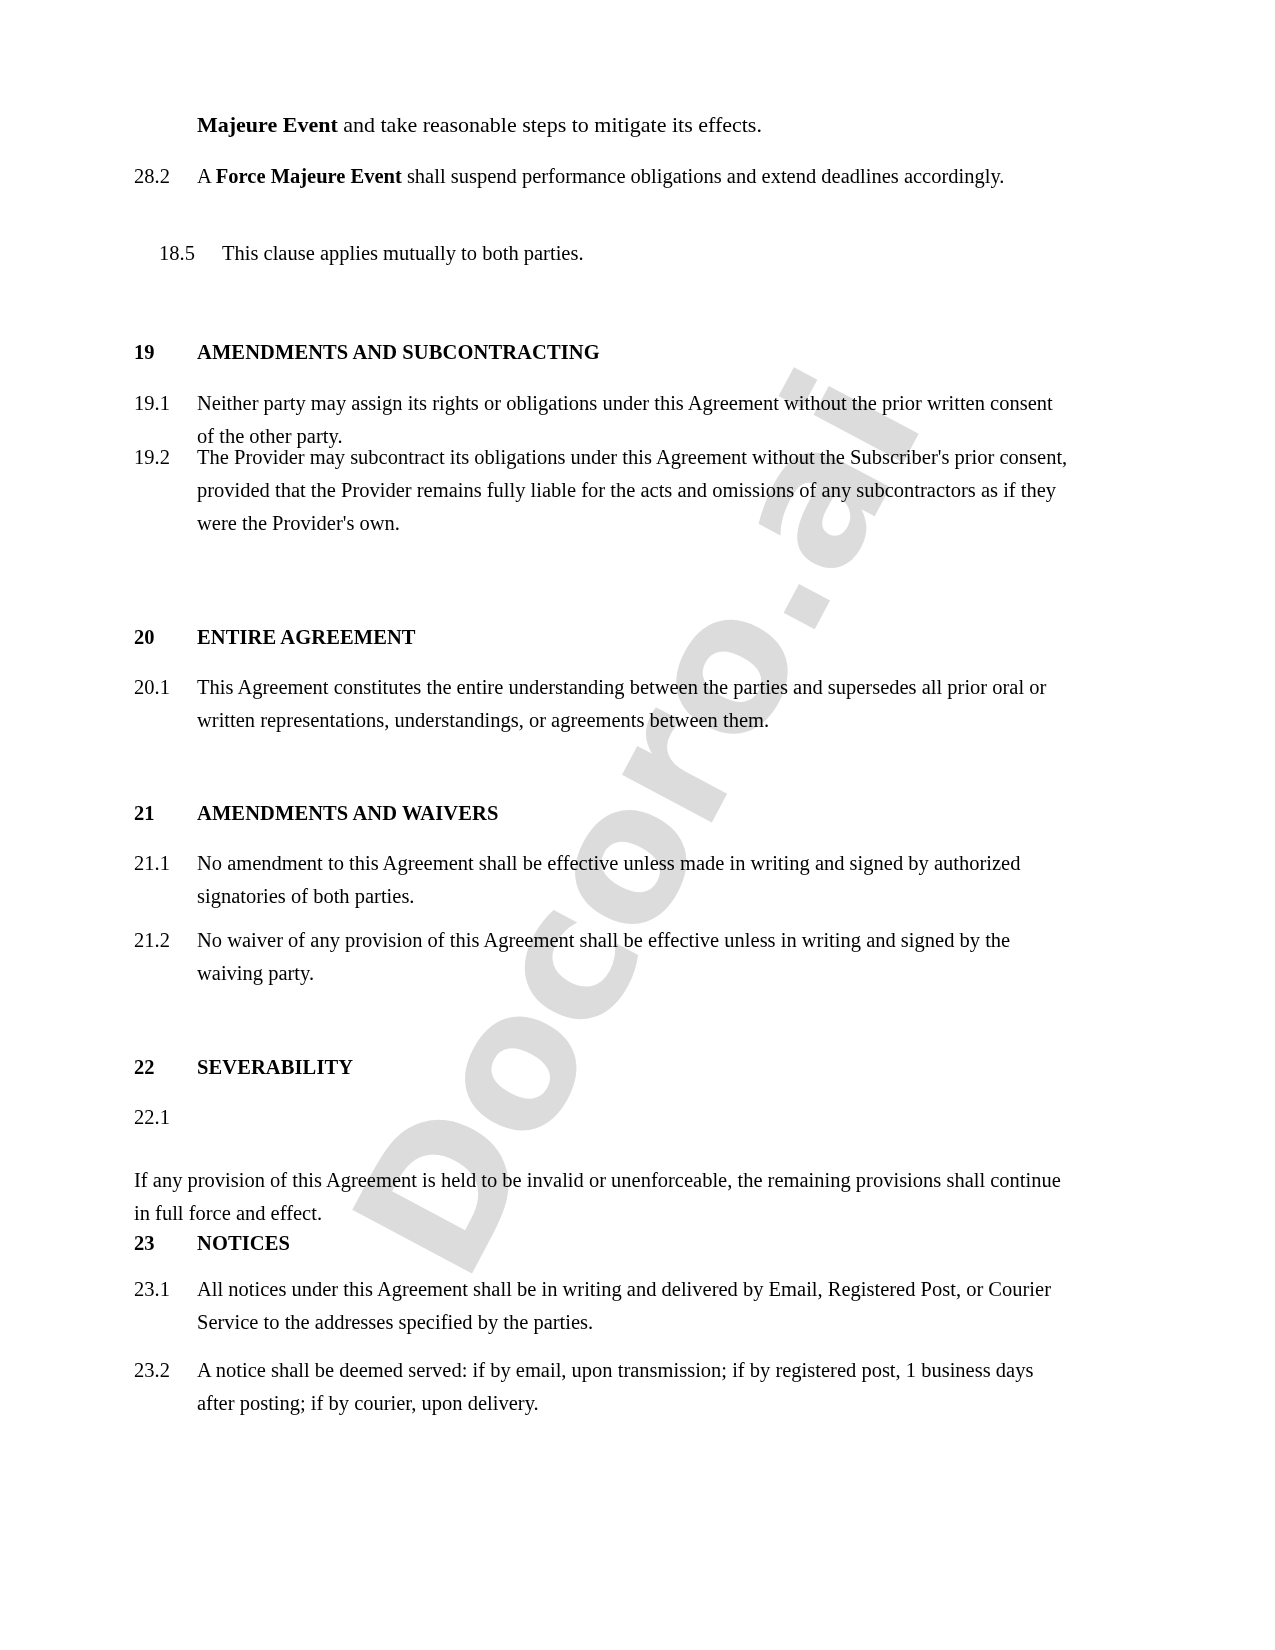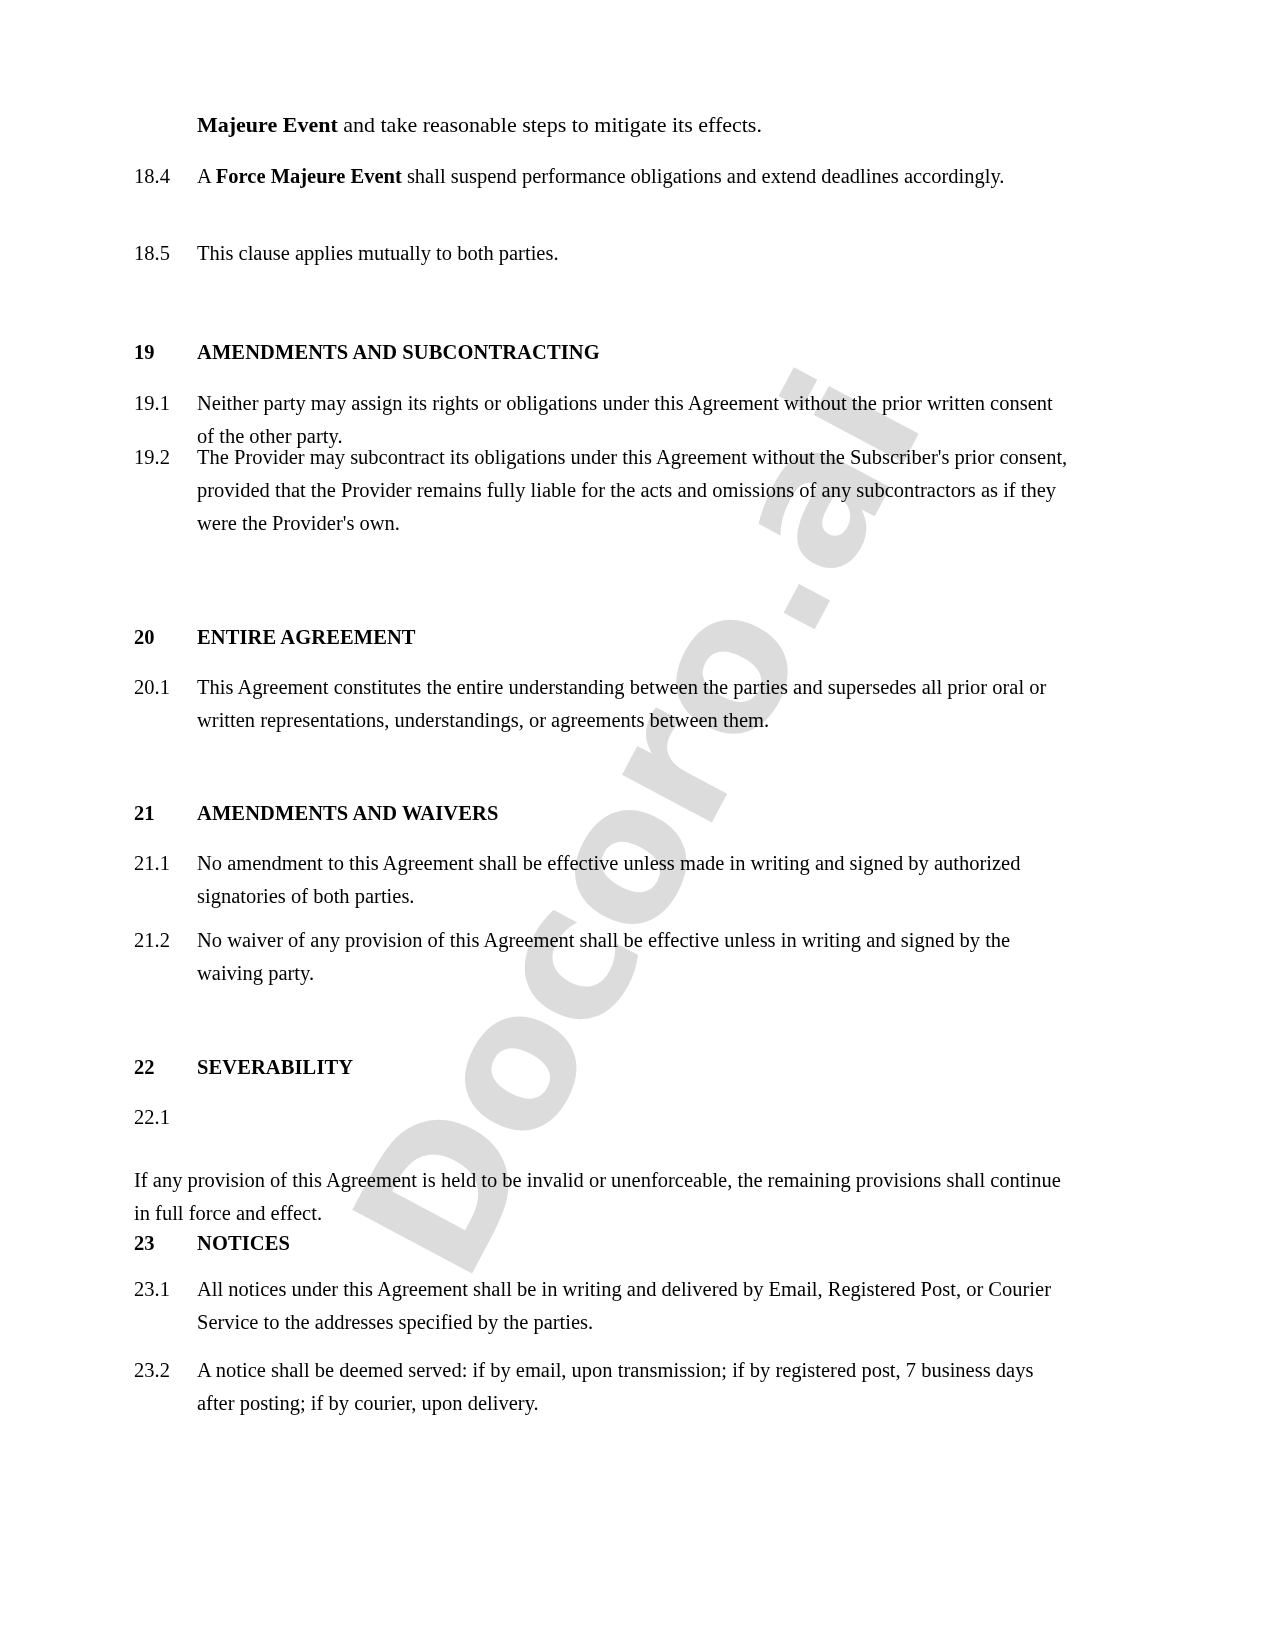--- a/index.html
+++ b/index.html
@@ -119,7 +119,7 @@
     </div>
 
     <div class="clause" style="top:160px;">
-      <span class="num">18.4</span>
+      <span class="num">28.2</span>
       <span class="body"><span>A </span><b>Force Majeure Event</b><span> shall suspend performance obligations and extend deadlines accordingly.</span></span>
     </div>
 

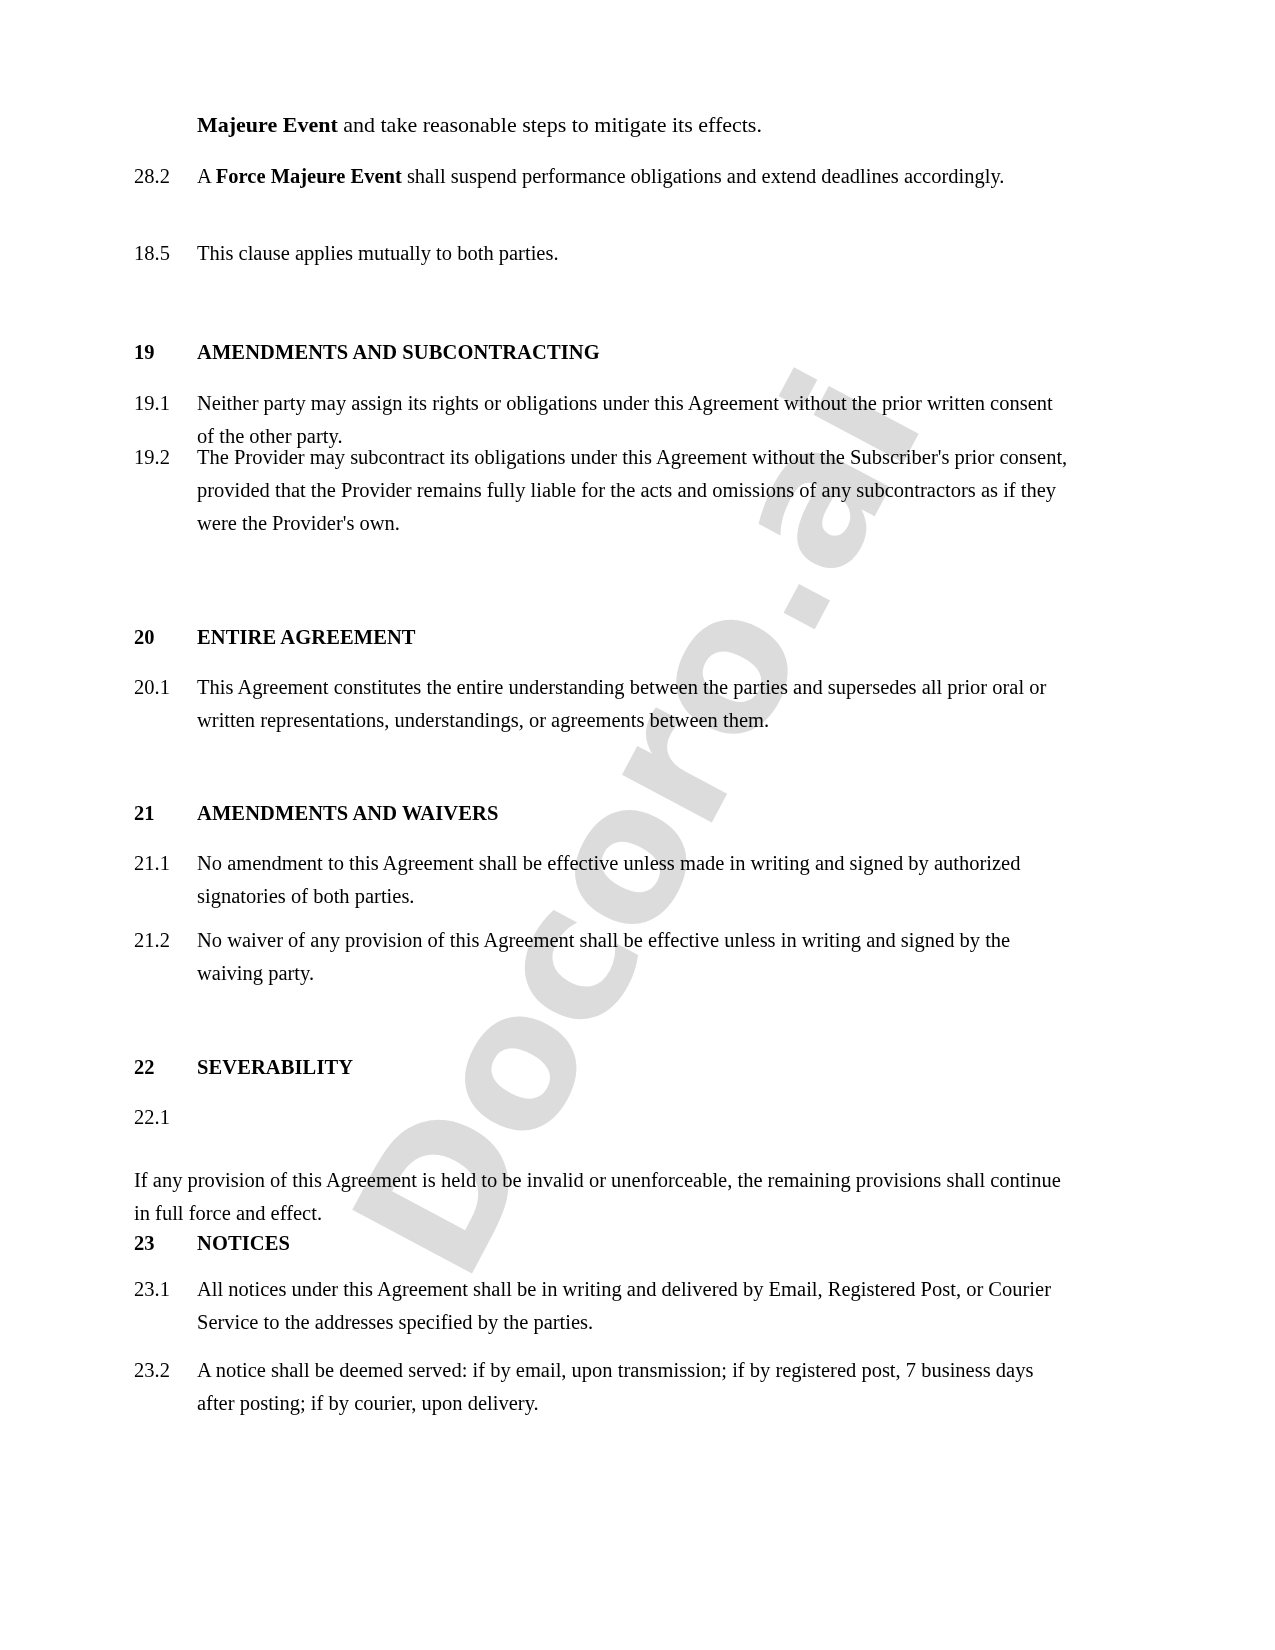--- a/index.html
+++ b/index.html
@@ -123,7 +123,7 @@
       <span class="body"><span>A </span><b>Force Majeure Event</b><span> shall suspend performance obligations and extend deadlines accordingly.</span></span>
     </div>
 
-    <div class="clause" style="top:237px;">
+    <div class="clause" style="top:237px;margin-left:25px;">
       <span class="num">18.5</span>
       <span class="body">This clause applies mutually to both parties.</span>
     </div>

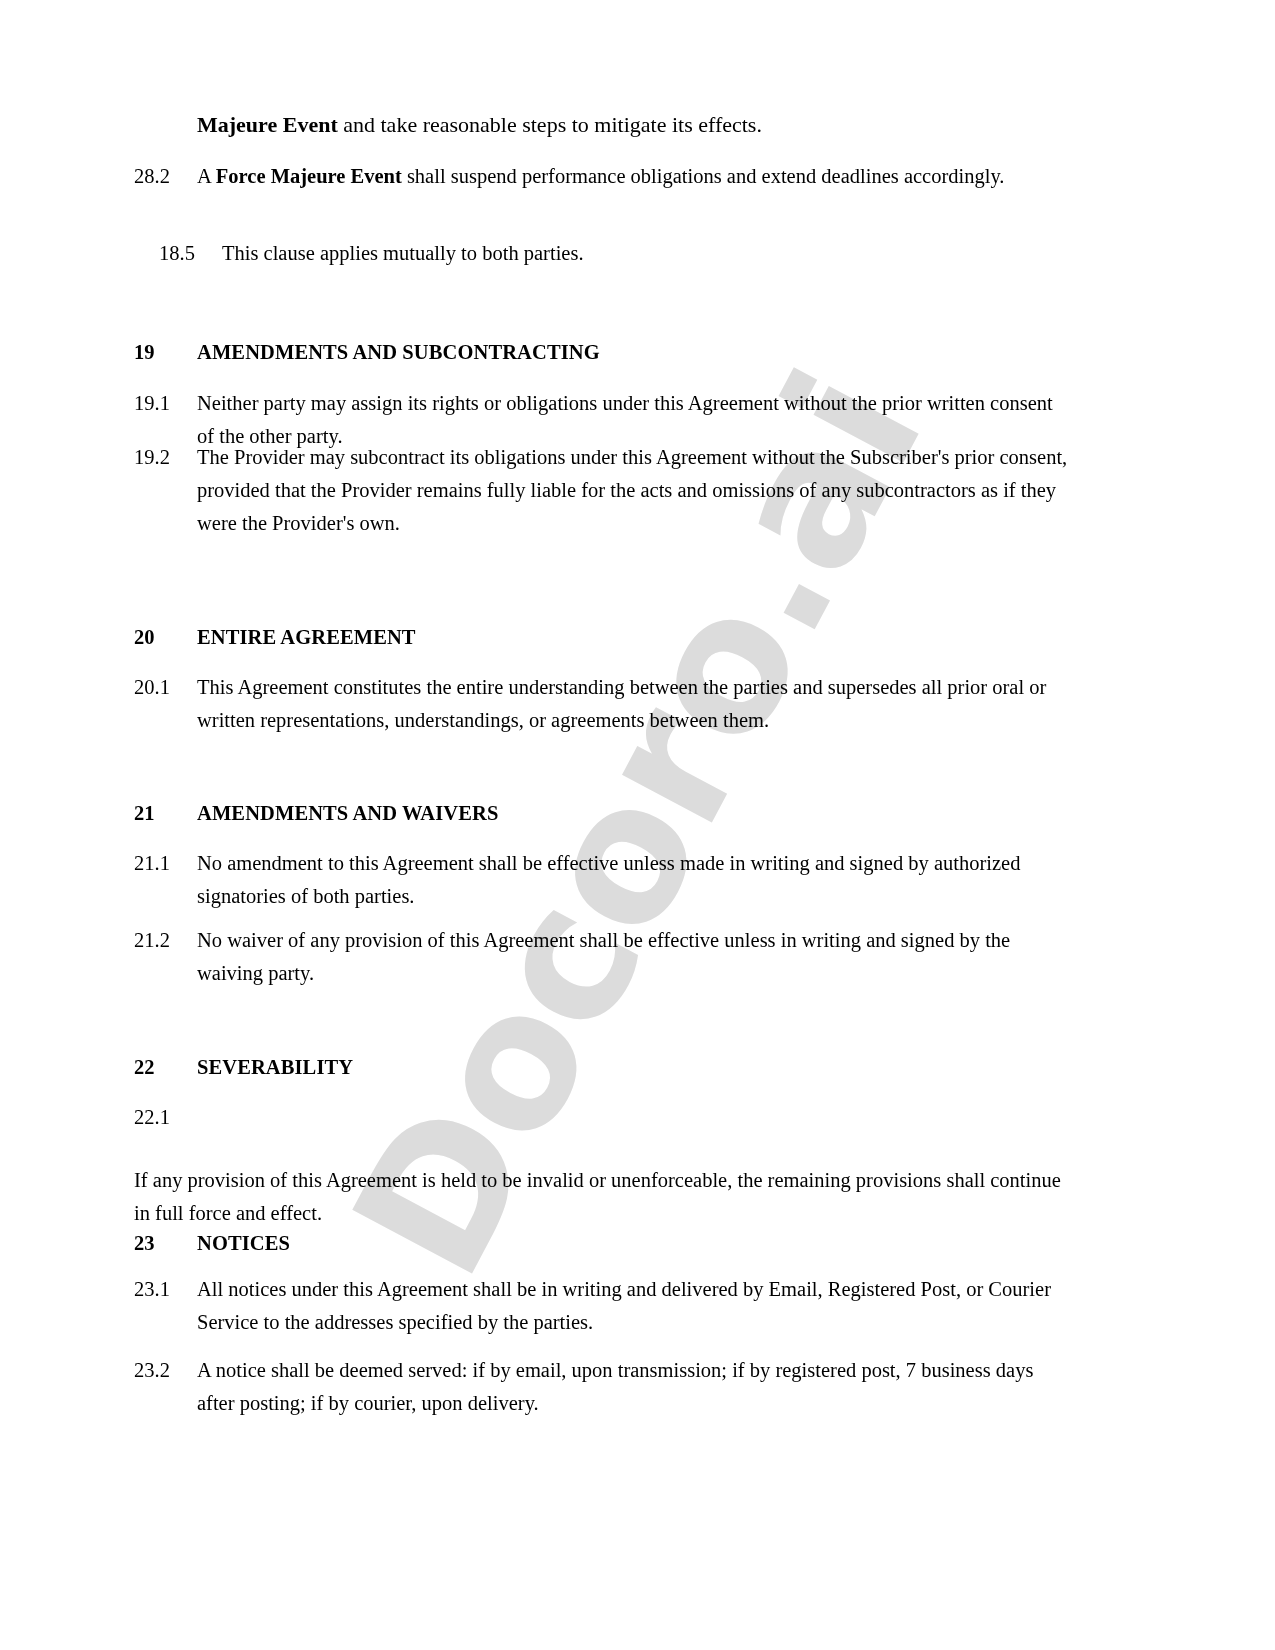--- a/index.html
+++ b/index.html
@@ -190,7 +190,7 @@
 
     <div class="clause" style="top:1354px;">
       <span class="num">23.2</span>
-      <span class="body">A notice shall be deemed served: if by email, upon transmission; if by registered post, 7 business days after posting; if by courier, upon delivery.</span>
+      <span class="body">A notice shall be deemed served: if by email, upon transmission; if by registered post, 1 business days after posting; if by courier, upon delivery.</span>
     </div>
 
   </div>

